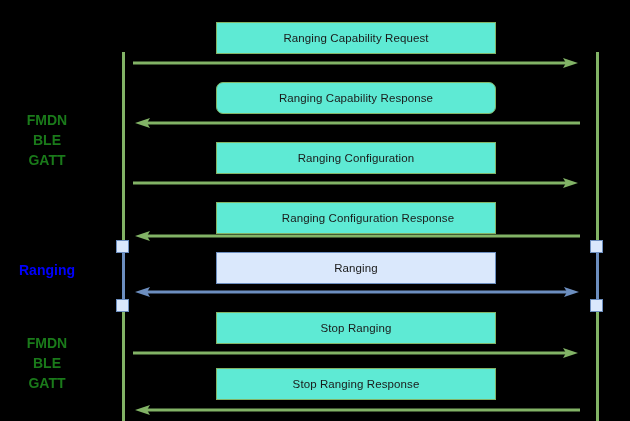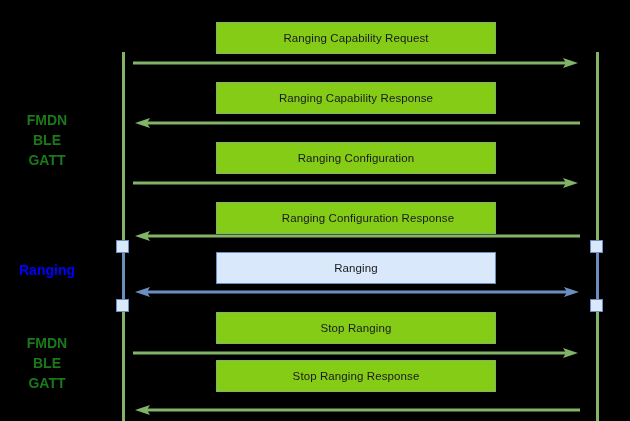--- a/index.html
+++ b/index.html
@@ -53,7 +53,7 @@
     white-space: nowrap;
   }
   .msg-box.green {
-    background: #84cc16;
+    background: #5eead4;
     border: 1px solid #82b366;
   }
   .msg-box.blue {

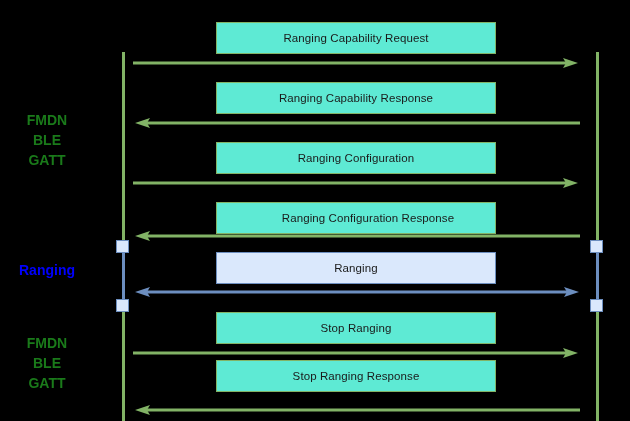--- a/index.html
+++ b/index.html
@@ -126,7 +126,7 @@
     </svg>
   </div>
 
-  <div class="msg-box green" style="top:82px;">
+  <div class="msg-box green" style="top:82px;border-radius:7px;">
     <span>Ranging Capability Response</span>
   </div>
   <div class="arrow" style="left:134px; top:117px; width:446px;">

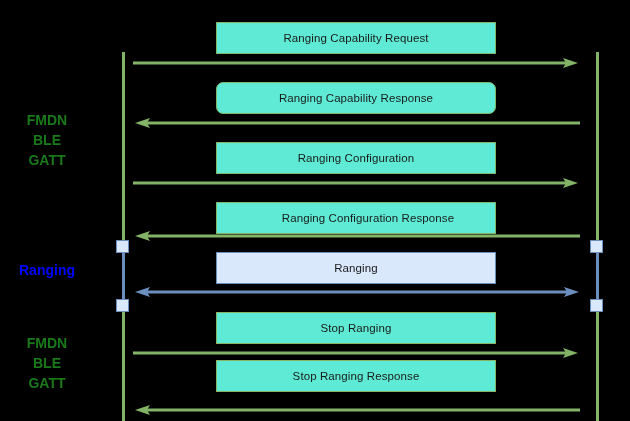--- a/index.html
+++ b/index.html
@@ -177,7 +177,7 @@
     </svg>
   </div>
 
-  <div class="msg-box green" style="top:360px;">
+  <div class="msg-box green" style="top:368px;">
     <span>Stop Ranging Response</span>
   </div>
   <div class="arrow" style="left:134px; top:404px; width:446px;">

